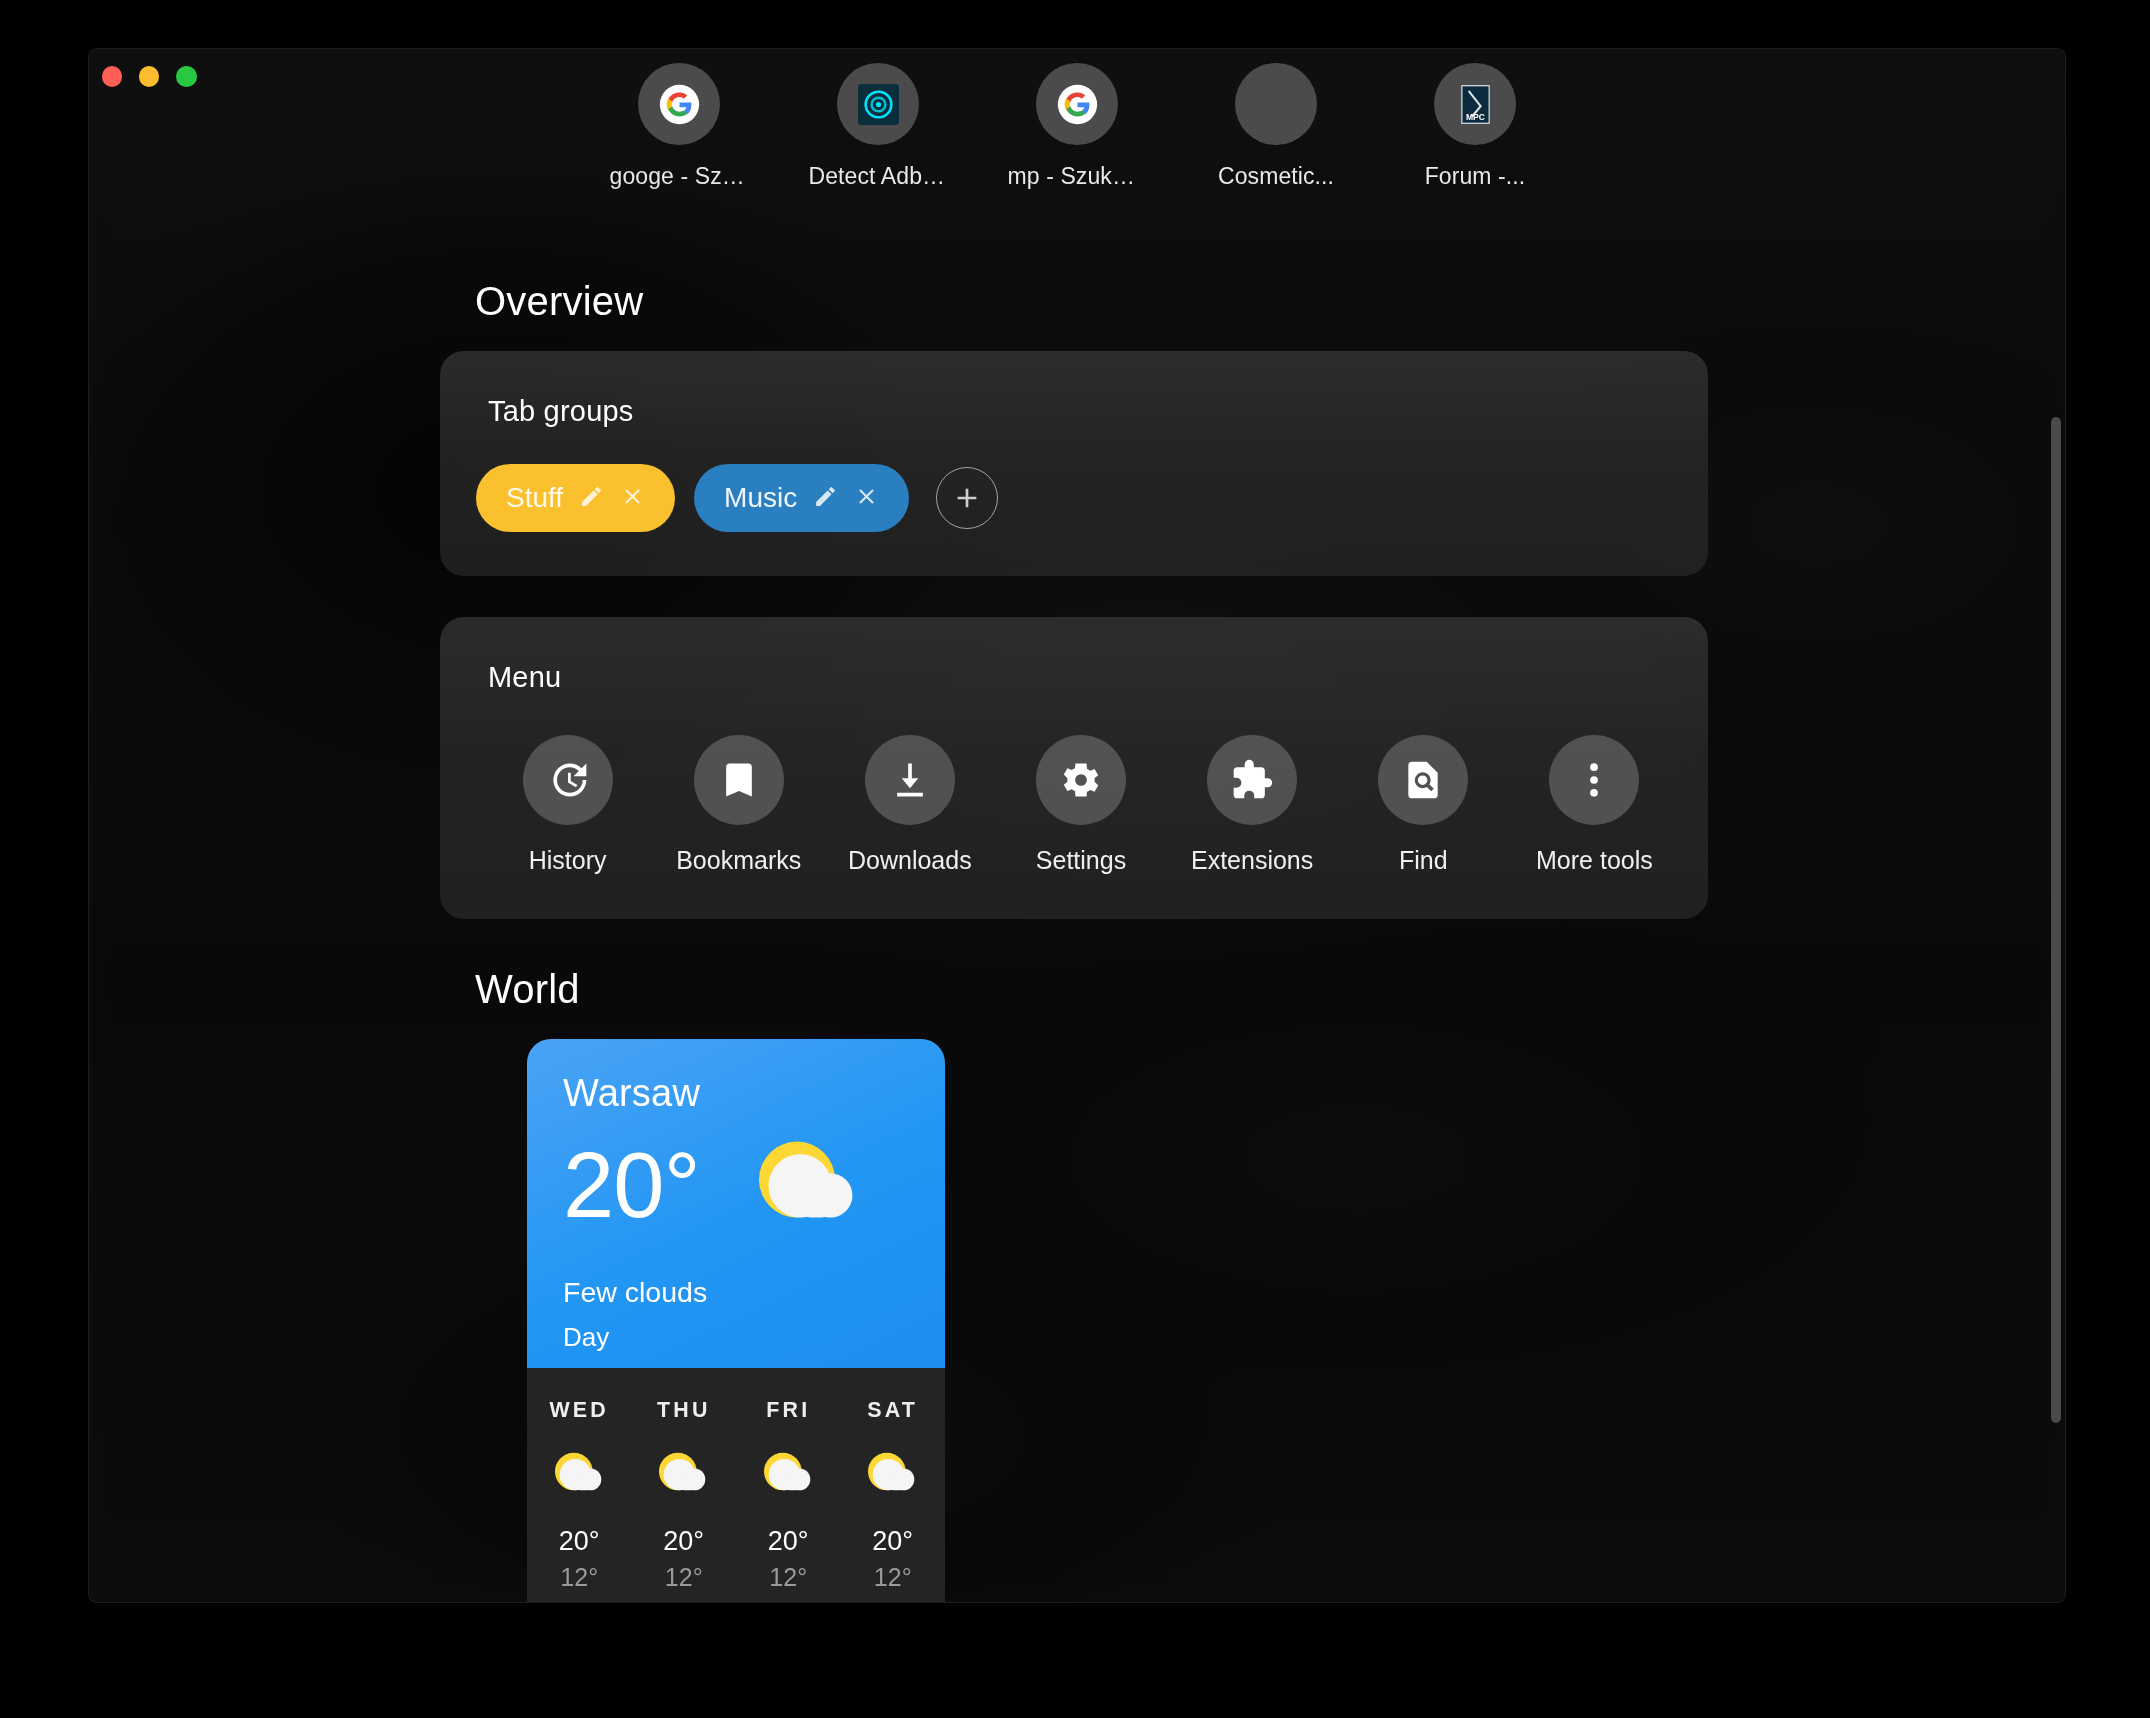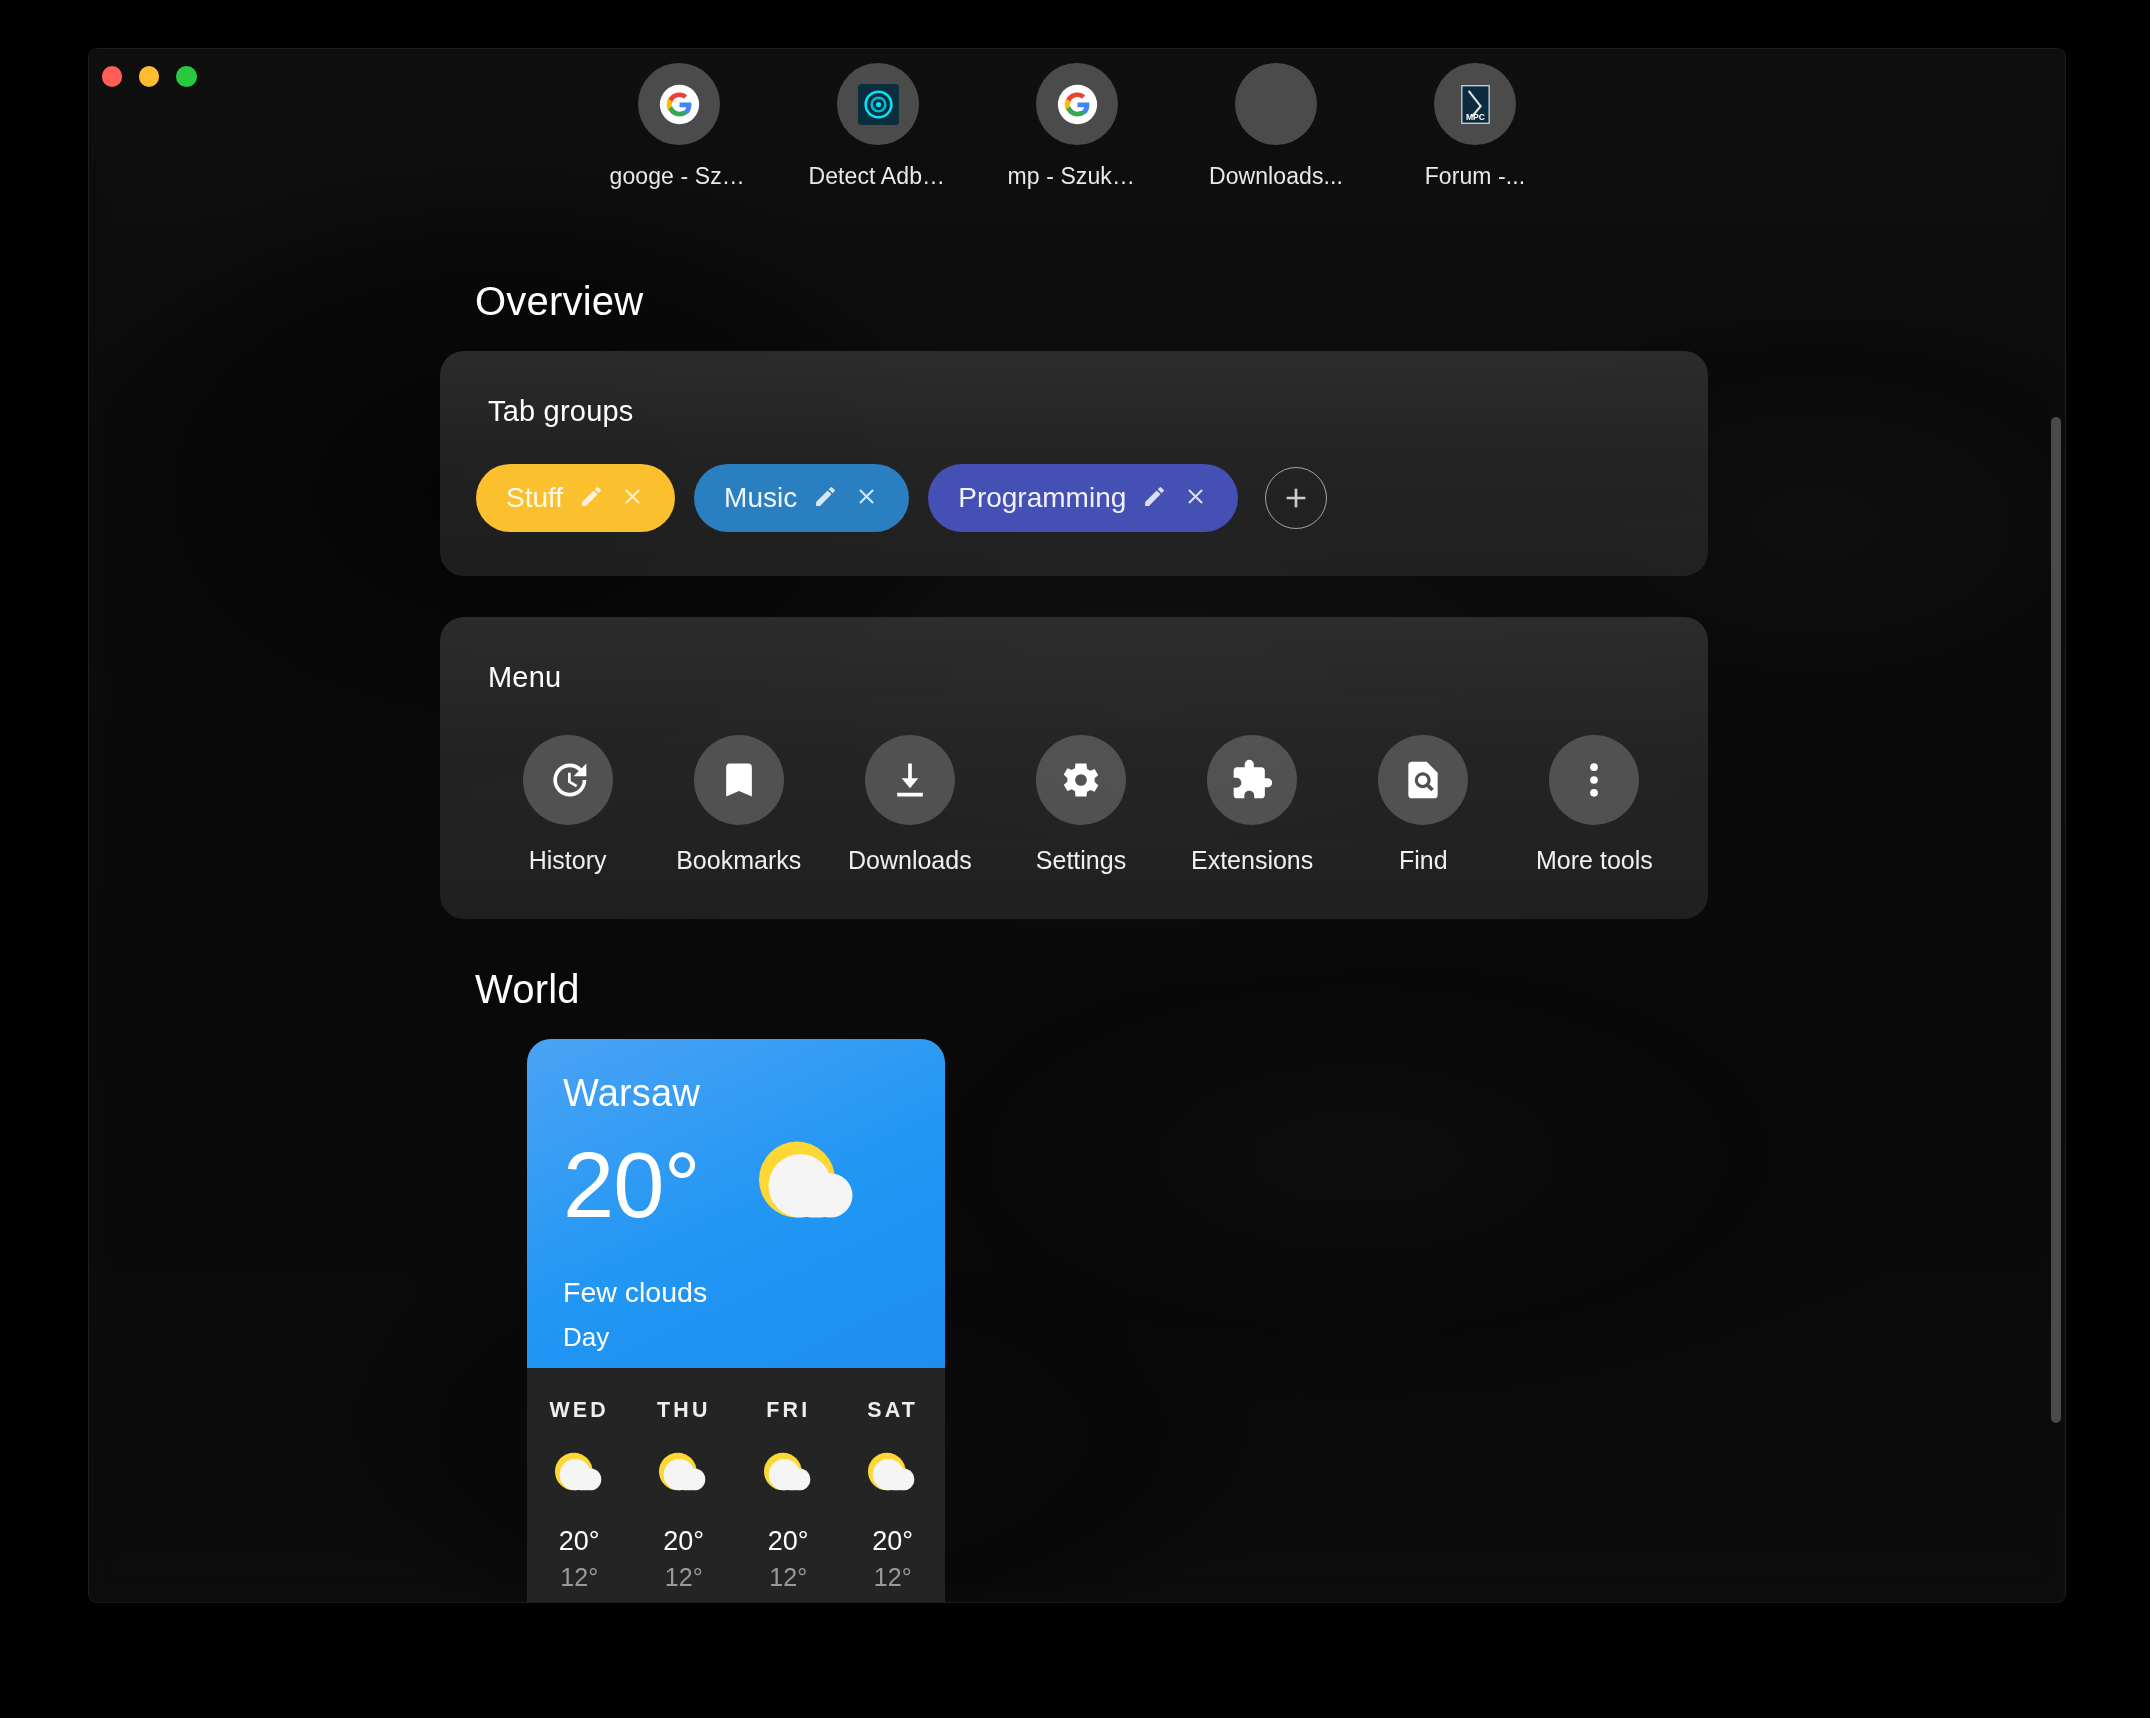--- a/index.html
+++ b/index.html
@@ -186,7 +186,7 @@
         <div class="tab-circle">
           <div class="fav-blank"></div>
         </div>
-     <div class="tab-label">Downloads...</div>
+     <div class="tab-label">Cosmetic...</div>
       </div>
       <div class="tab">
         <div class="tab-circle">

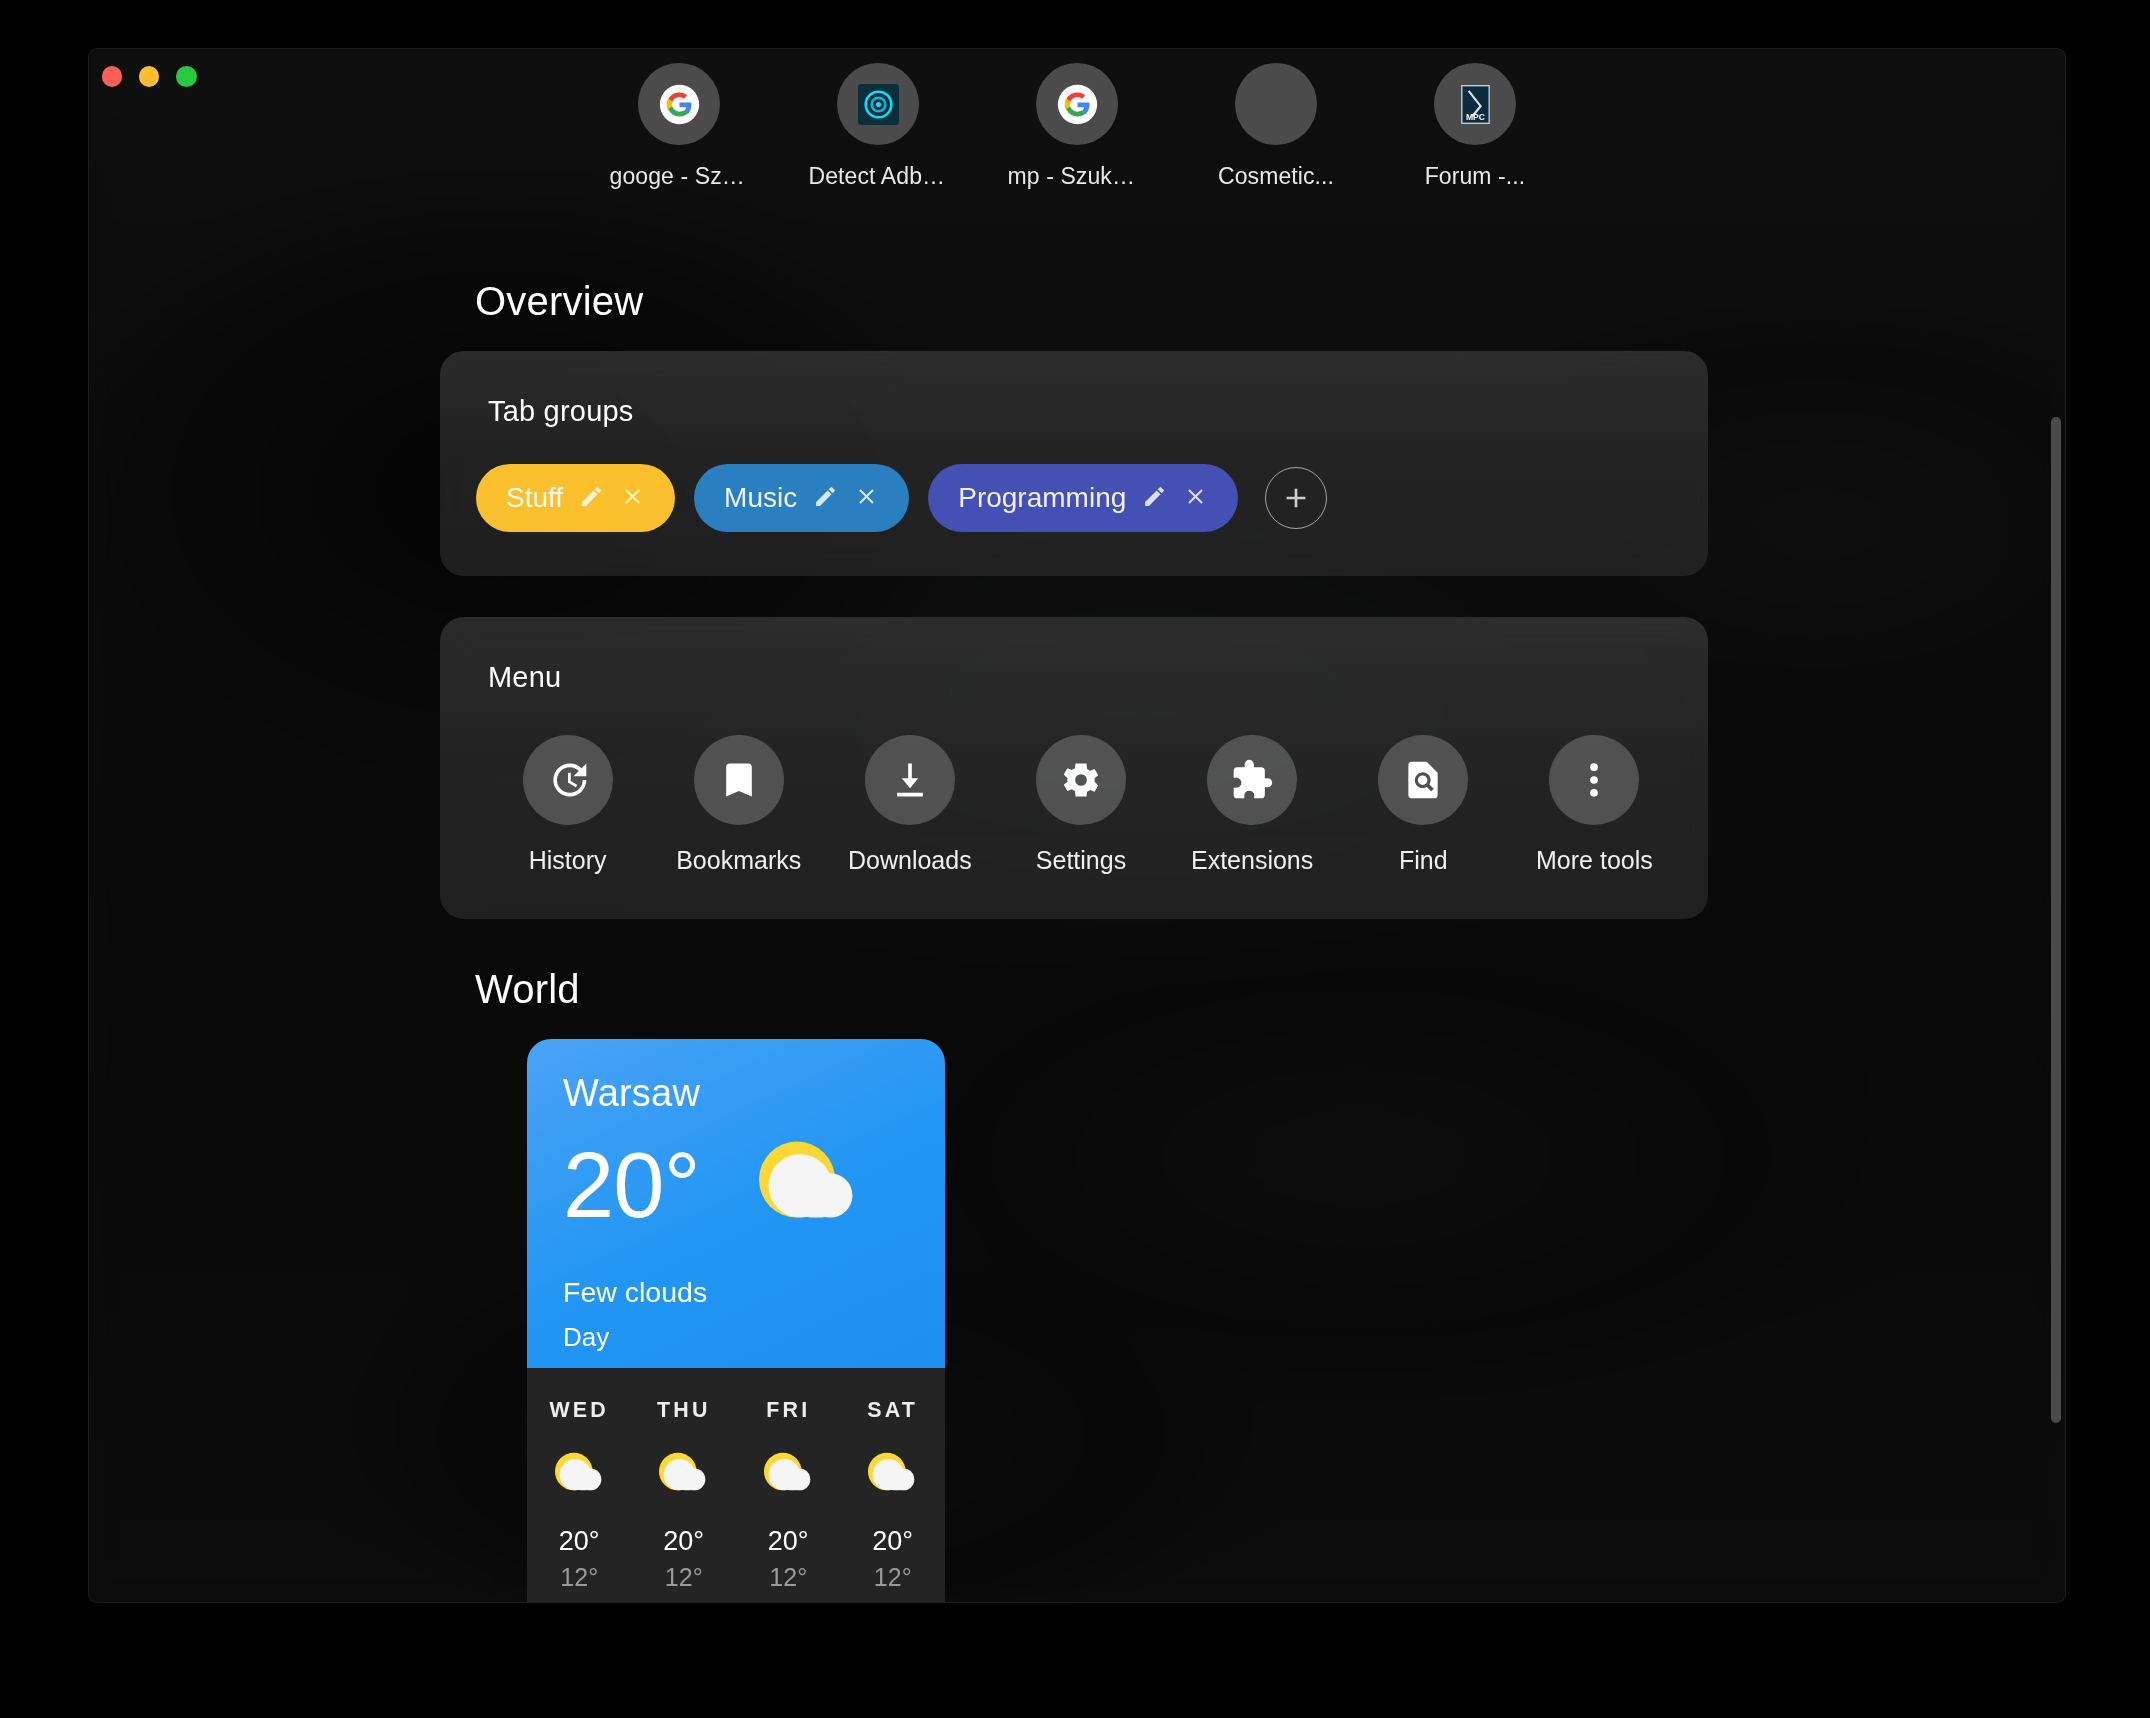--- a/index.html
+++ b/index.html
@@ -226,15 +226,6 @@
     <path fill="#ffffff" d="M19 6.4 17.6 5 12 10.6 6.4 5 5 6.4 10.6 12 5 17.6 6.4 19 12 13.4 17.6 19 19 17.6 13.4 12z"></path>
   </svg></span>
           </div>
-          <div class="pill" style="background: rgb(68, 80, 180);">
-            <span class="pill-label">Programming</span>
-     <span><svg class="pill-ico" viewBox="0 0 24 24">
-    <path fill="#ffffff" d="M3 17.25V21h3.75L17.8 9.94l-3.75-3.75L3 17.25zM20.7 7.04a1 1 0 0 0 0-1.41l-2.34-2.34a1 1 0 0 0-1.41 0l-1.83 1.83 3.75 3.75 1.83-1.83z"></path>
-  </svg></span>
-     <span><svg class="pill-ico" viewBox="0 0 24 24">
-    <path fill="#ffffff" d="M19 6.4 17.6 5 12 10.6 6.4 5 5 6.4 10.6 12 5 17.6 6.4 19 12 13.4 17.6 19 19 17.6 13.4 12z"></path>
-  </svg></span>
-          </div>
           <div class="add-btn">
             <svg width="32" height="32" viewBox="0 0 24 24">
    <path fill="#cdcdcd" d="M11 5h2v6h6v2h-6v6h-2v-6H5v-2h6z"></path>

